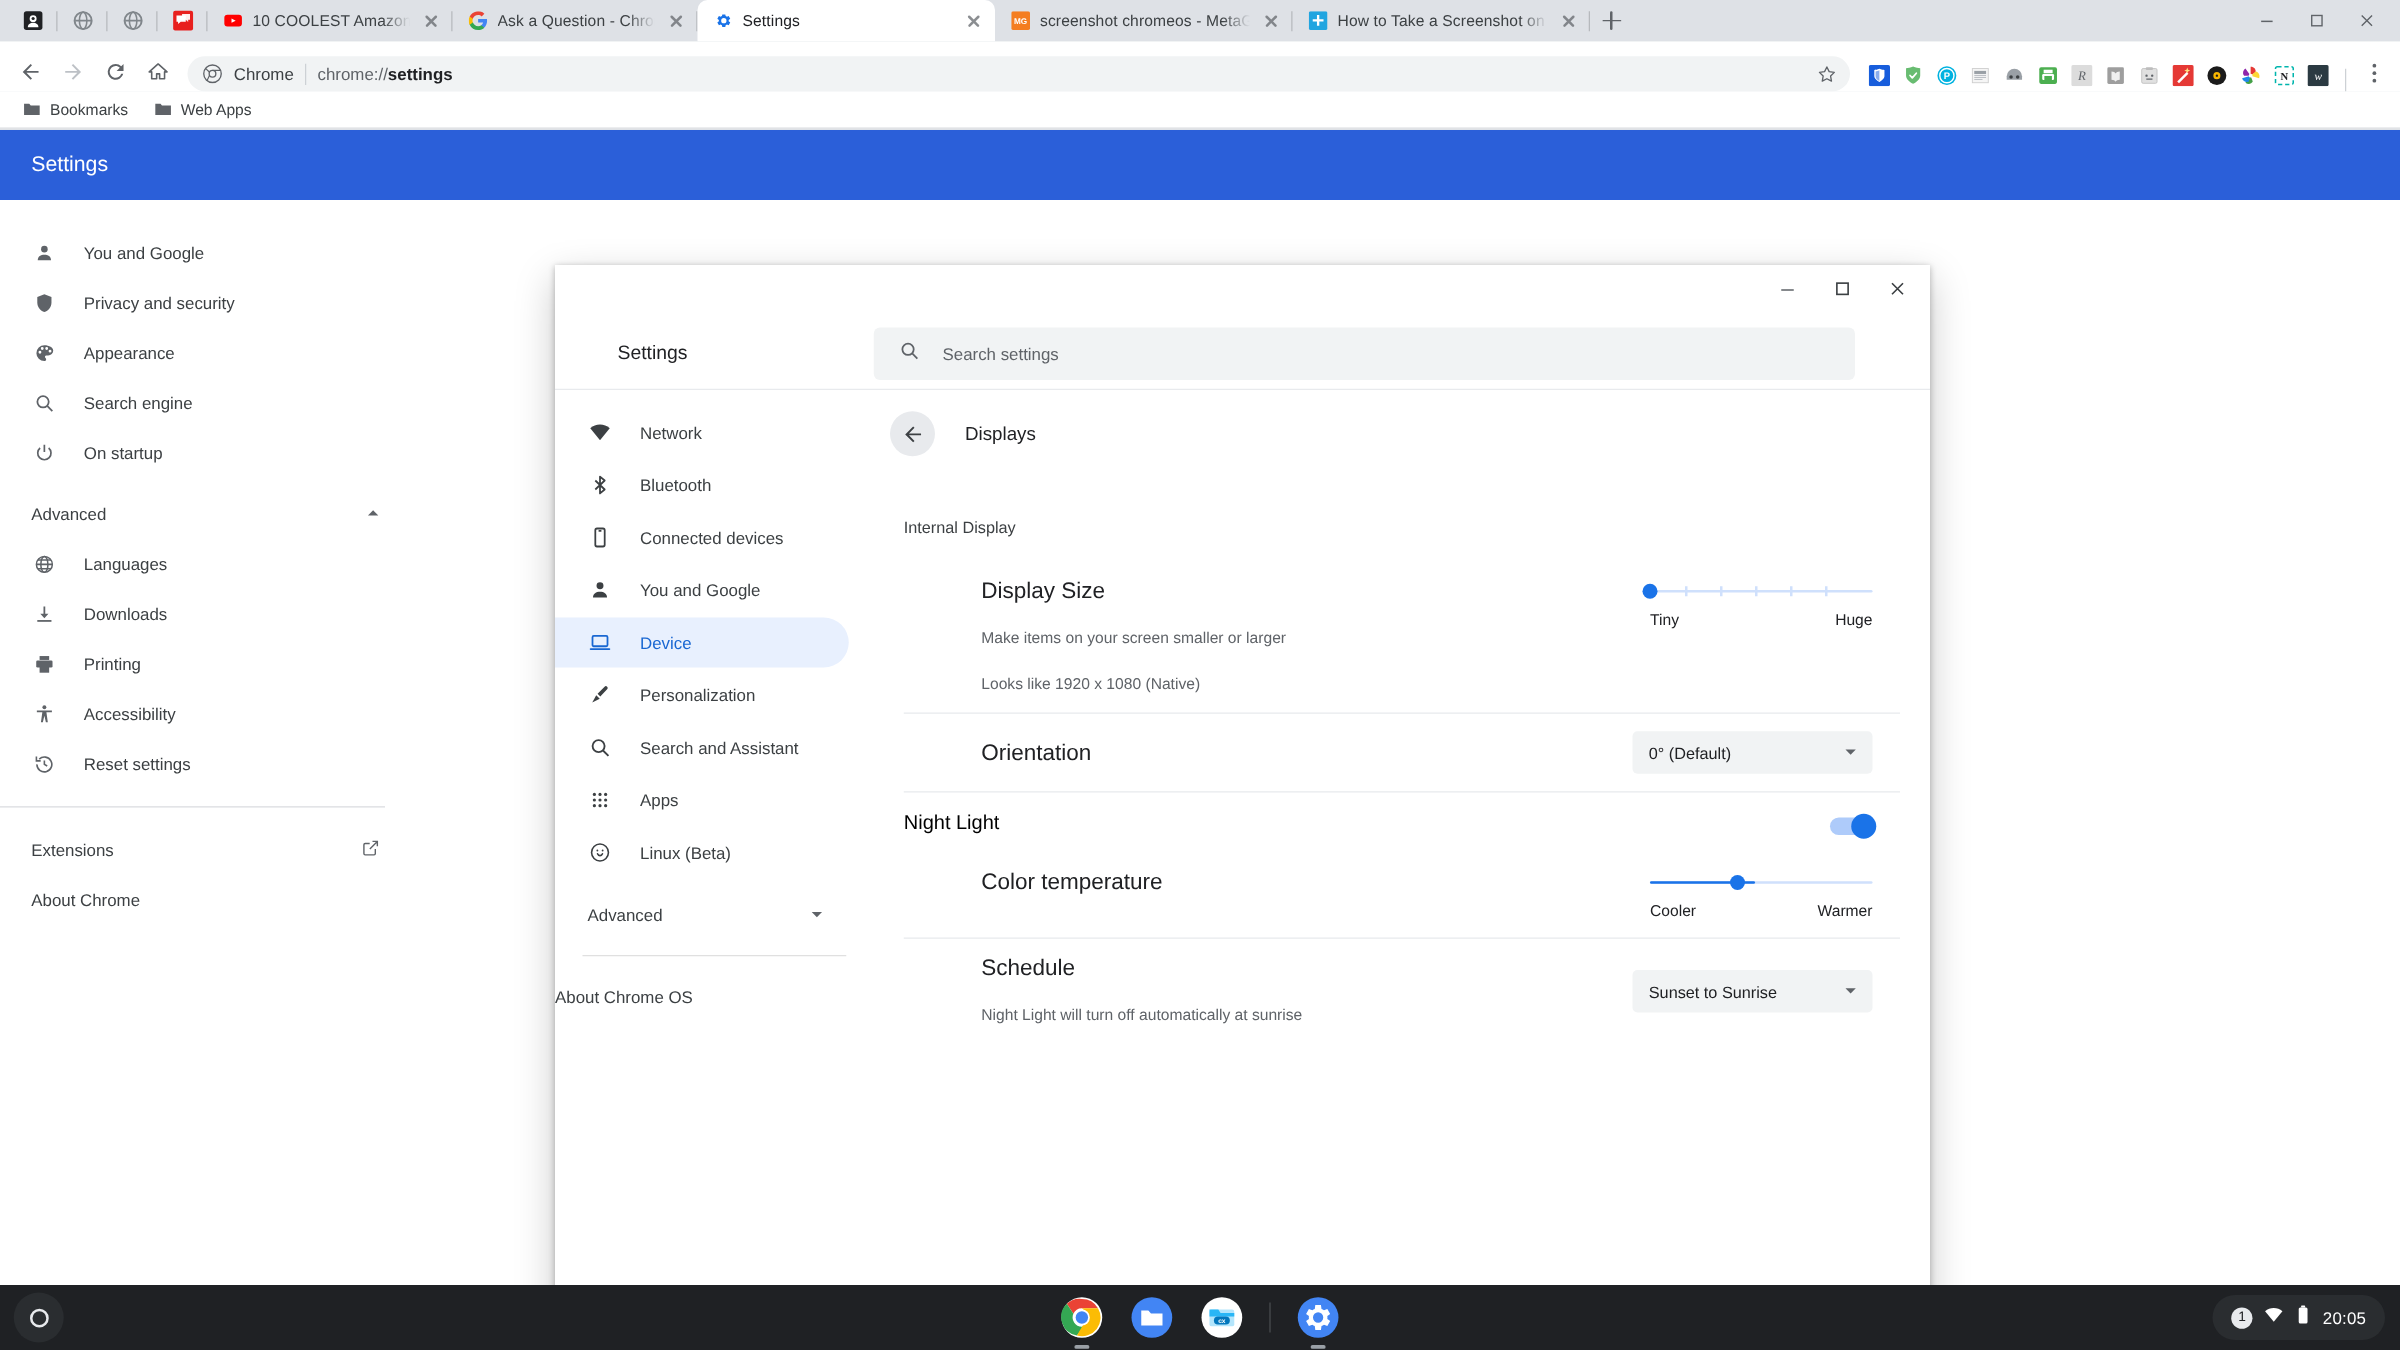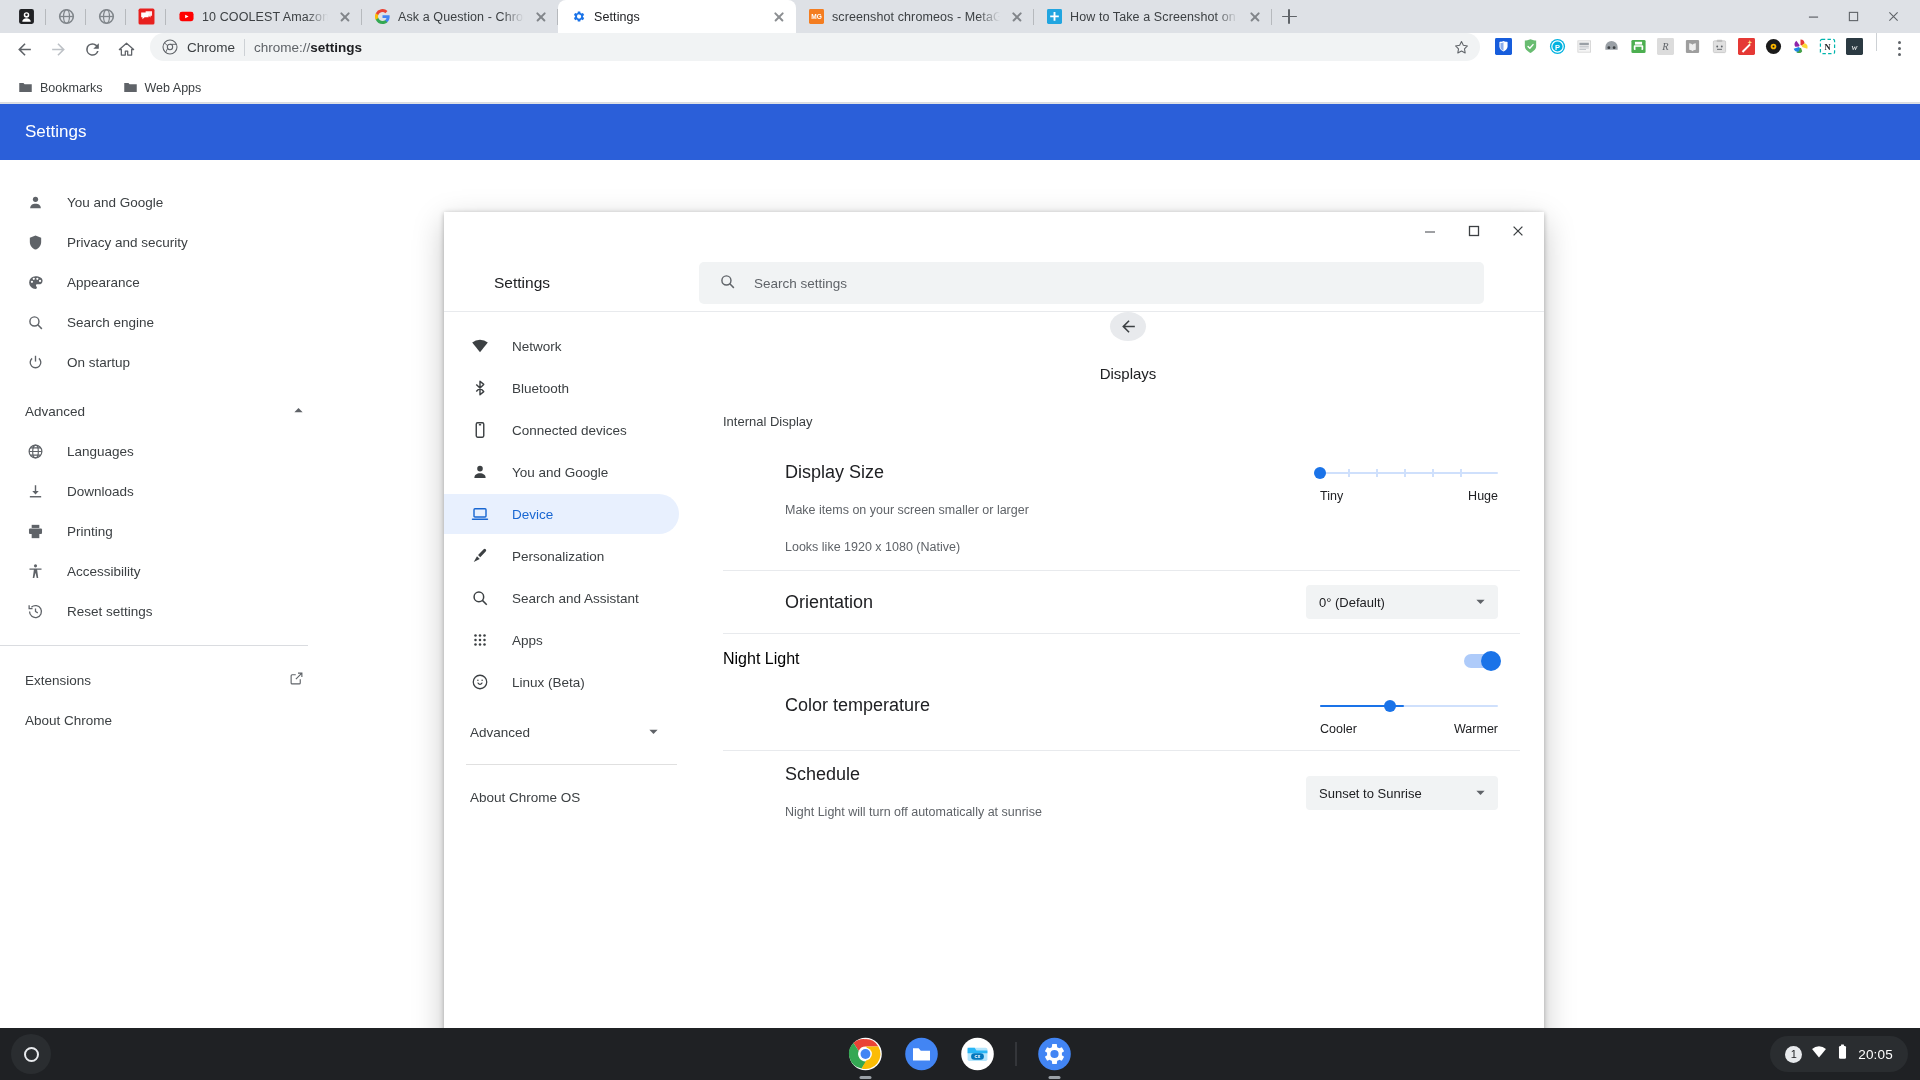--- a/index.html
+++ b/index.html
@@ -60,7 +60,7 @@
   .wc { width:38px; height:30px; display:flex; align-items:center; justify-content:center; }
 
   
-  #toolbar { height:40px; background:#ffffff; display:flex; align-items:flex-start; padding:0 8px; gap:2px; }
+  #toolbar { height:40px; background:#ffffff; display:flex; align-items:flex-end; padding:0 8px; gap:2px; }
   .tb-btn { width:32px; height:32px; border-radius:50%; display:flex; align-items:center; justify-content:center; flex:0 0 32px; }
   #omnibox {
     flex:1 1 auto; height:28px; background:#f1f3f4; border-radius:14px;

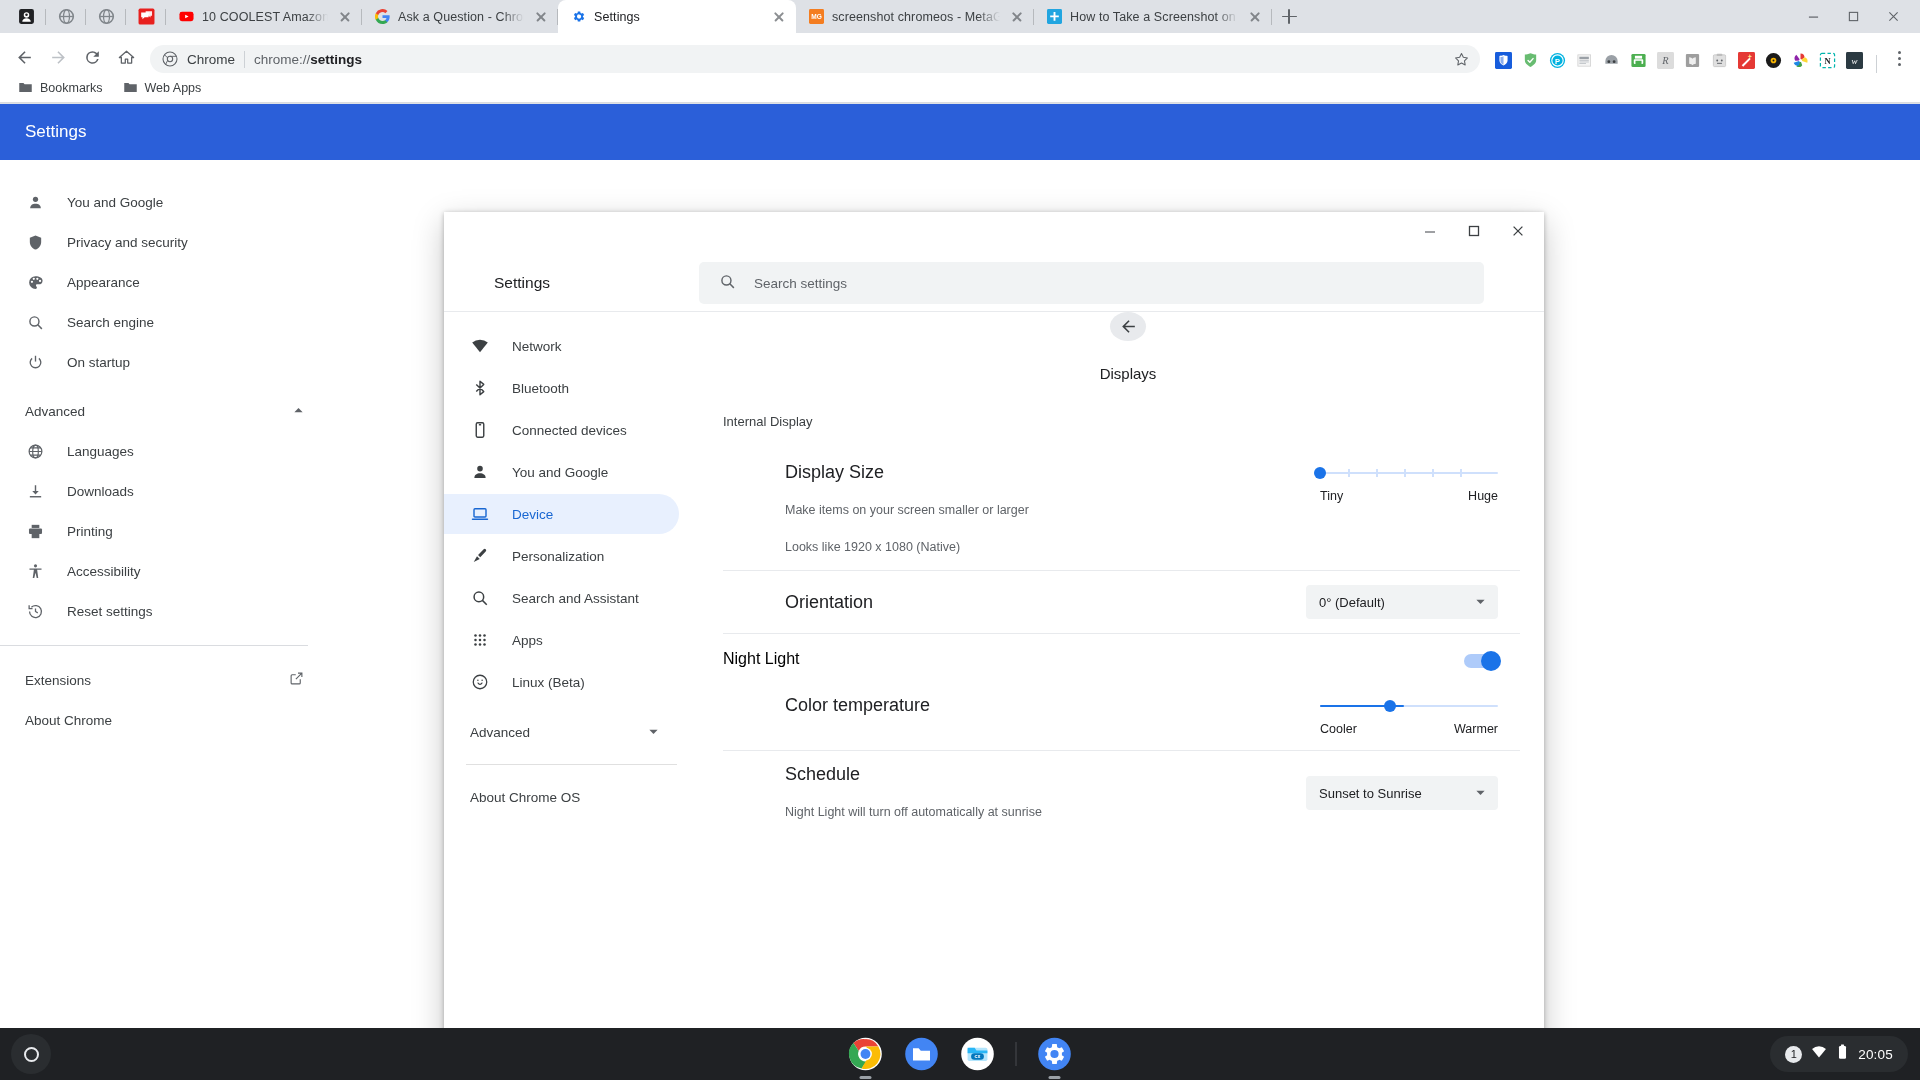--- a/index.html
+++ b/index.html
@@ -134,7 +134,7 @@
   #os-main { flex:1 1 auto; background:#f1f3f4; padding:0 0 0 0; overflow:hidden; position:relative; }
   #os-main-inner { background:#ffffff; min-height:100%; }
 
-  #dis-head { display:flex; align-items:center; height:70px; padding-left:13px; gap:24px;flex-direction:column; }
+  #dis-head { display:flex; align-items:center; height:70px; padding-left:13px; gap:24px; }
   #back-btn { width:36px; height:36px; border-radius:50%; background:#e8eaed; display:flex; align-items:center; justify-content:center; }
   #dis-head .t { font-size:15px; color:#202124; }
 

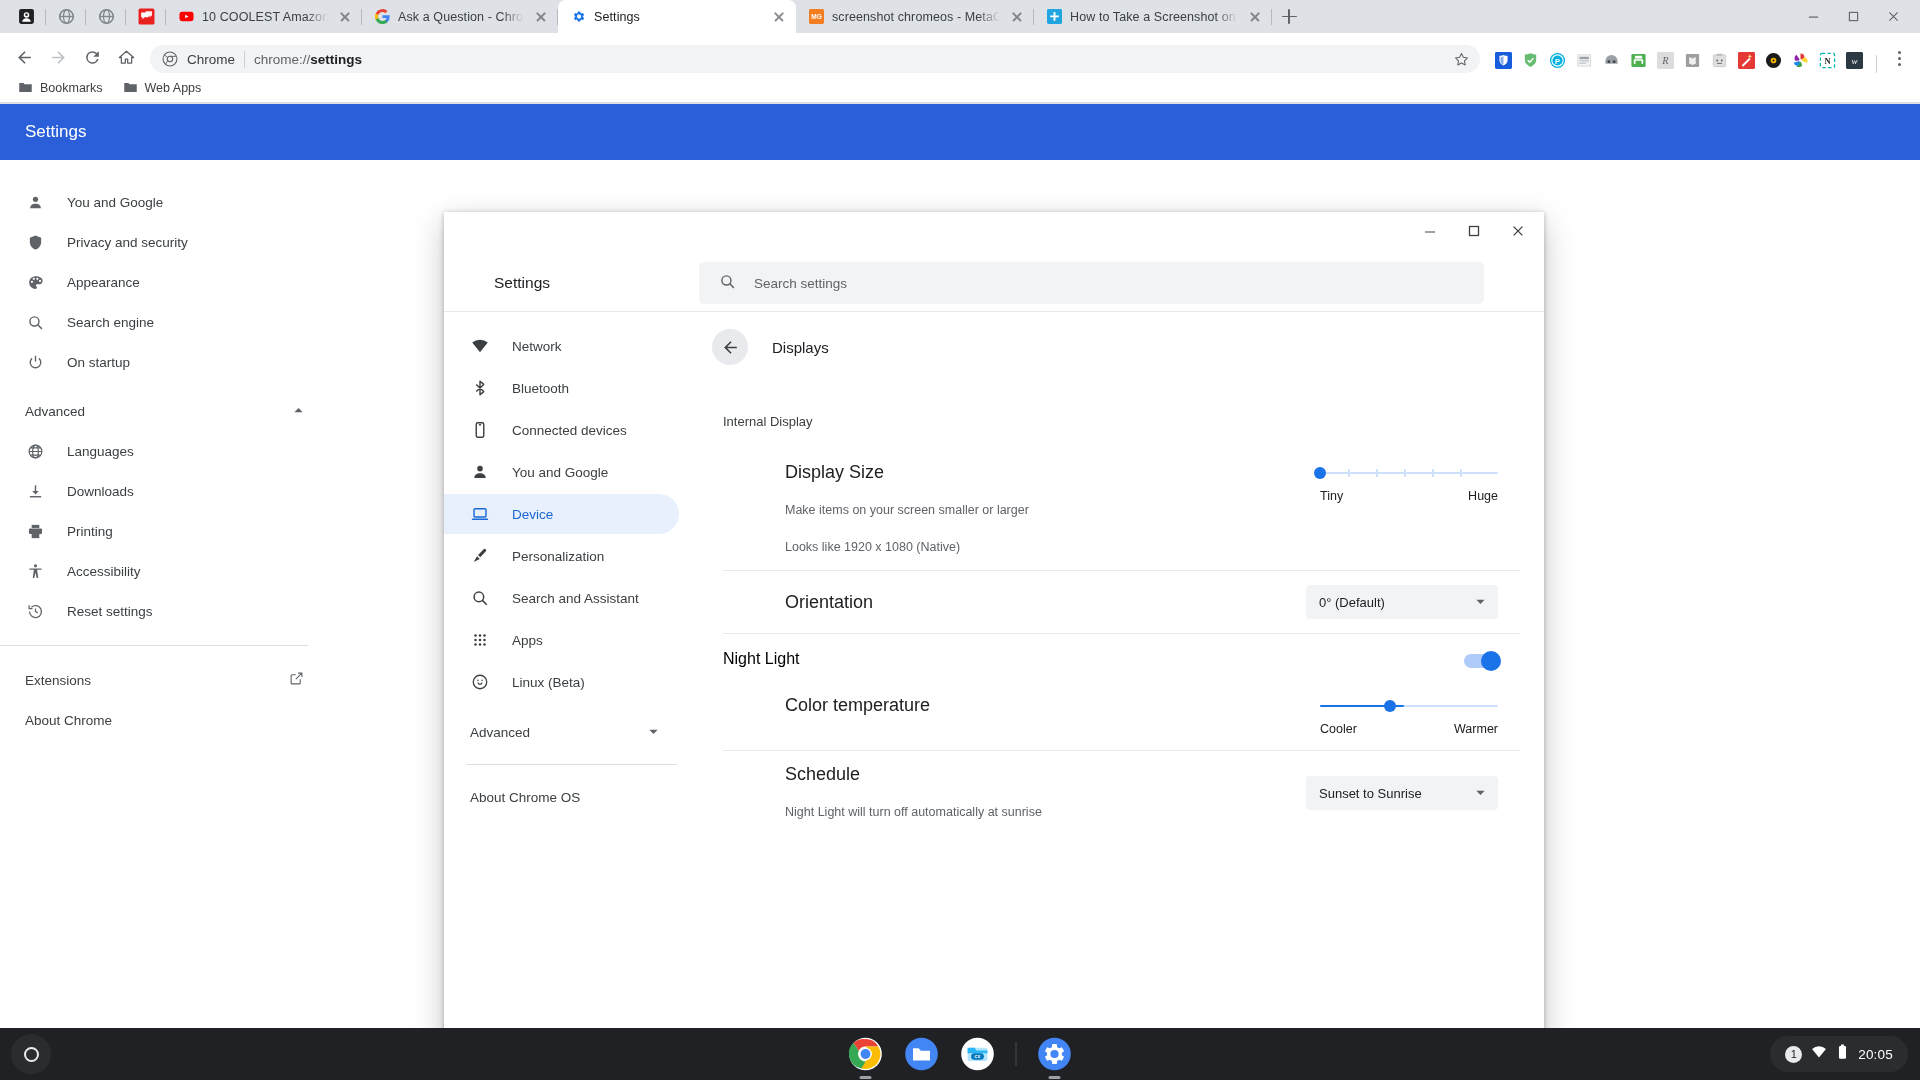--- a/index.html
+++ b/index.html
@@ -128,7 +128,7 @@
             color:#3c4043; font-size:13.5px; margin-top:10px; }
   .os-adv .caret { margin-left:auto; }
   .os-sep { height:1px; background:#e0e0e0; margin:12px 22px 12px 22px; }
-  .os-about { display:flex; align-items:center; height:40px; padding-left:26px; color:#3c4043; font-size:13.5px; }
+  .os-about { display:flex; align-items:center; height:40px; color:#3c4043; font-size:13.5px; }
 
   
   #os-main { flex:1 1 auto; background:#f1f3f4; padding:0 0 0 0; overflow:hidden; position:relative; }

